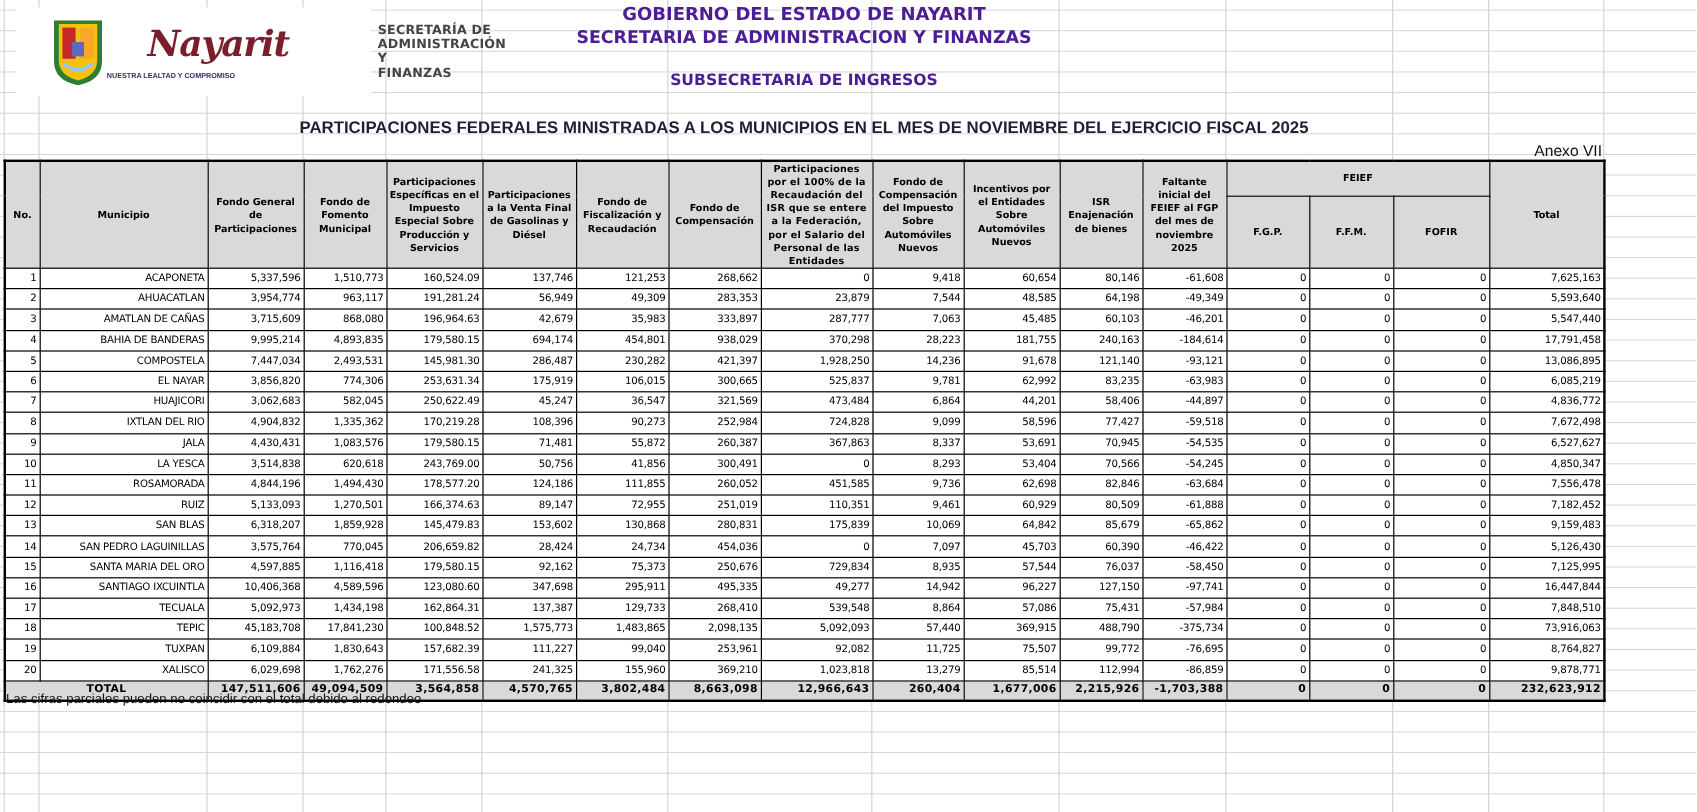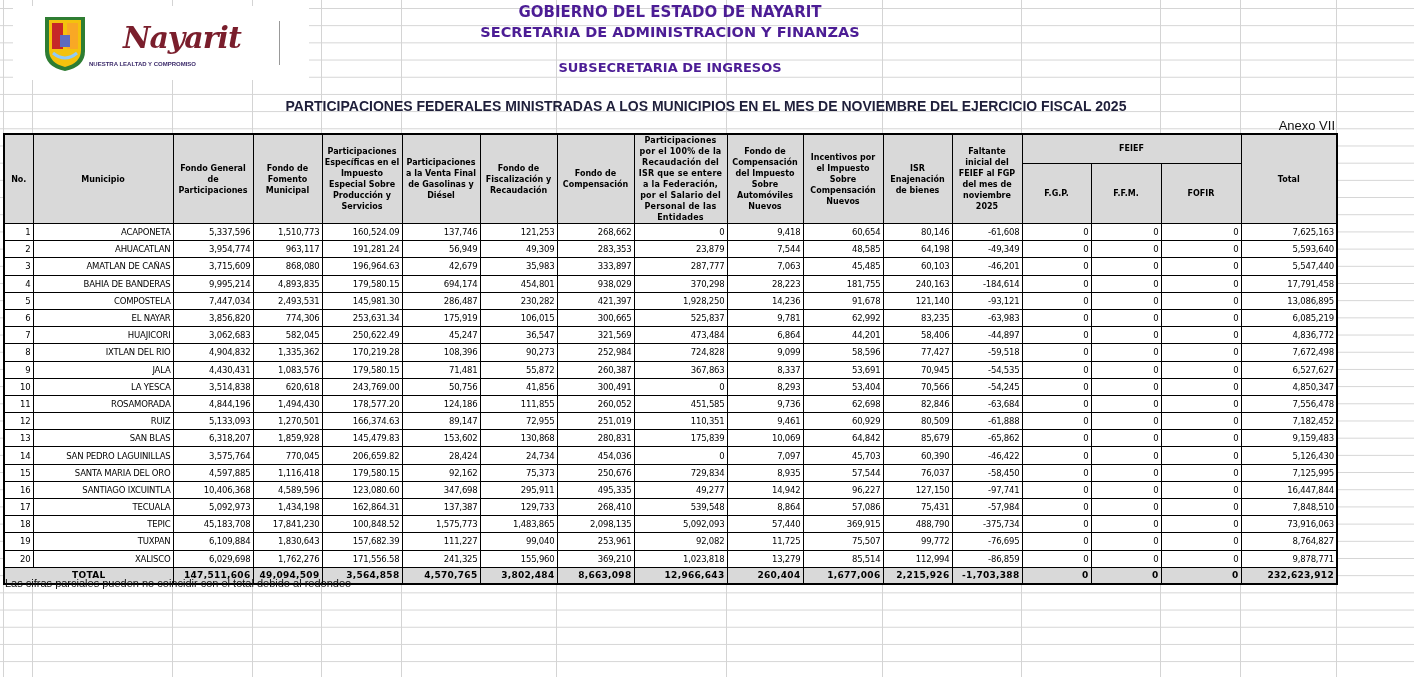--- a/index.html
+++ b/index.html
@@ -115,6 +115,11 @@
   <span class="logo-word">Nayarit</span>
   <span class="logo-motto">NUESTRA LEALTAD Y COMPROMISO</span>
   <div class="logo-sep"></div>
+  <div class="logo-sec">
+    <div>SECRETARÍA DE</div>
+    <div>ADMINISTRACIÓN Y</div>
+    <div>FINANZAS</div>
+  </div>
 </div>
 
 <div class="hdr-line h1">GOBIERNO DEL ESTADO DE NAYARIT</div>

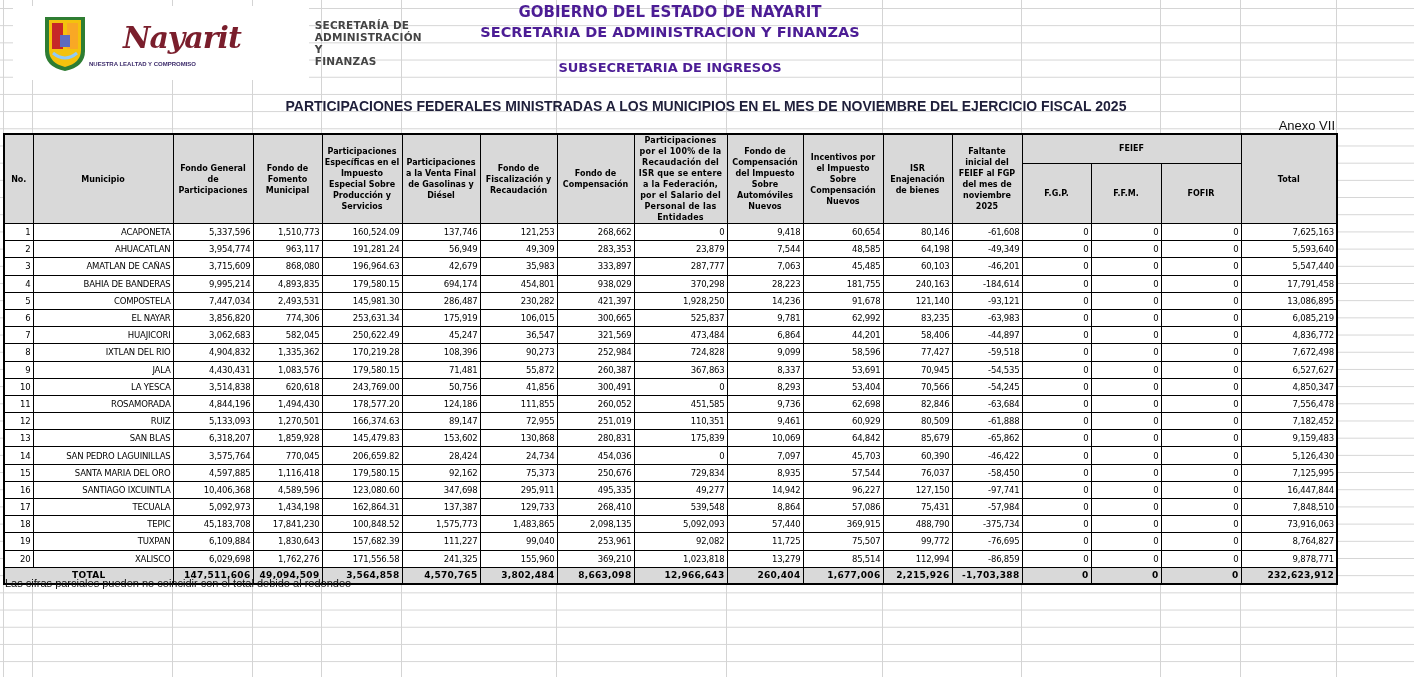--- a/index.html
+++ b/index.html
@@ -48,7 +48,7 @@
 
   .report-title {
     position: absolute; left: 0; width: 1340px; top: 98px; text-align: center;
-    font-size: 14px; font-weight: bold; color: #1f1f3a; z-index: 2; padding-left: 36px;
+    font-size: 14px; font-weight: bold; color: #1f1f3a; z-index: 2;
   }
   .annex {
     position: absolute; right: 79px; top: 118px; font-size: 13px; color: #111; z-index: 2;

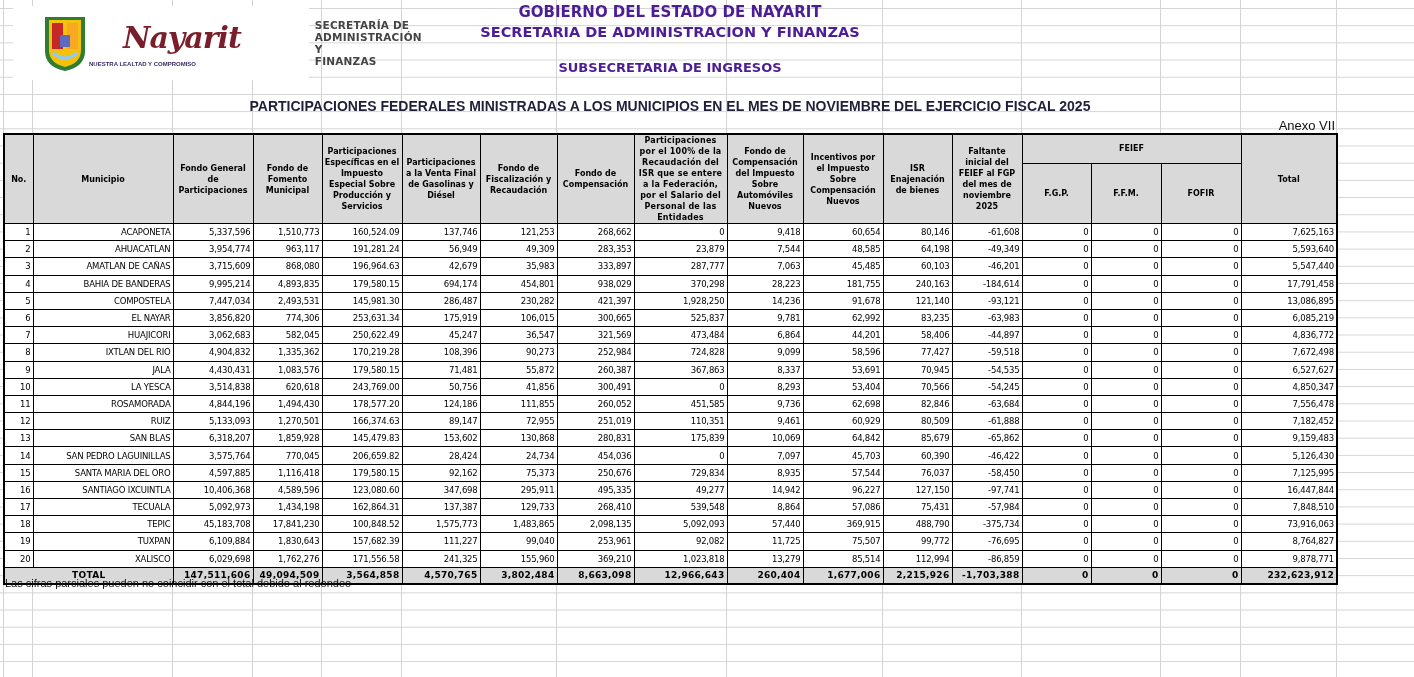--- a/index.html
+++ b/index.html
@@ -161,7 +161,7 @@
       <th rowspan="2">Fondo de Compensación</th>
       <th rowspan="2" class="tiny">Participaciones por el 100% de la Recaudación del ISR que se entere a la Federación, por el Salario del Personal de las Entidades</th>
       <th rowspan="2">Fondo de Compensación del Impuesto Sobre Automóviles Nuevos</th>
-      <th rowspan="2">Incentivos por el Impuesto Sobre Compensación Nuevos</th>
+      <th rowspan="2">Incentivos por el Entidades Sobre Automóviles Nuevos</th>
       <th rowspan="2">ISR Enajenación de bienes</th>
       <th rowspan="2">Faltante inicial del FEIEF al FGP del mes de noviembre 2025</th>
       <th colspan="3" class="hdr-feief">FEIEF</th>

